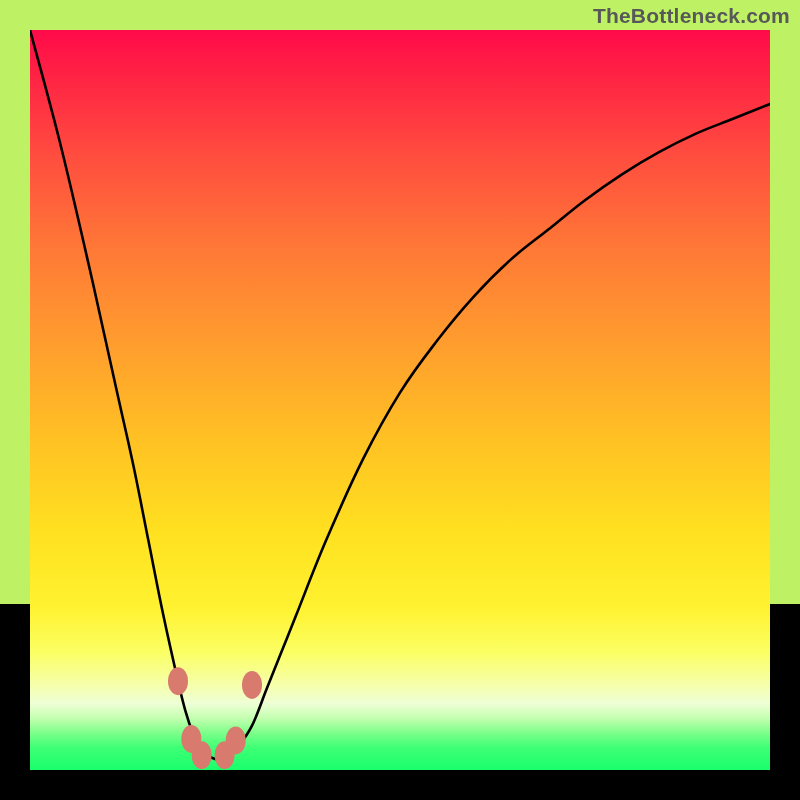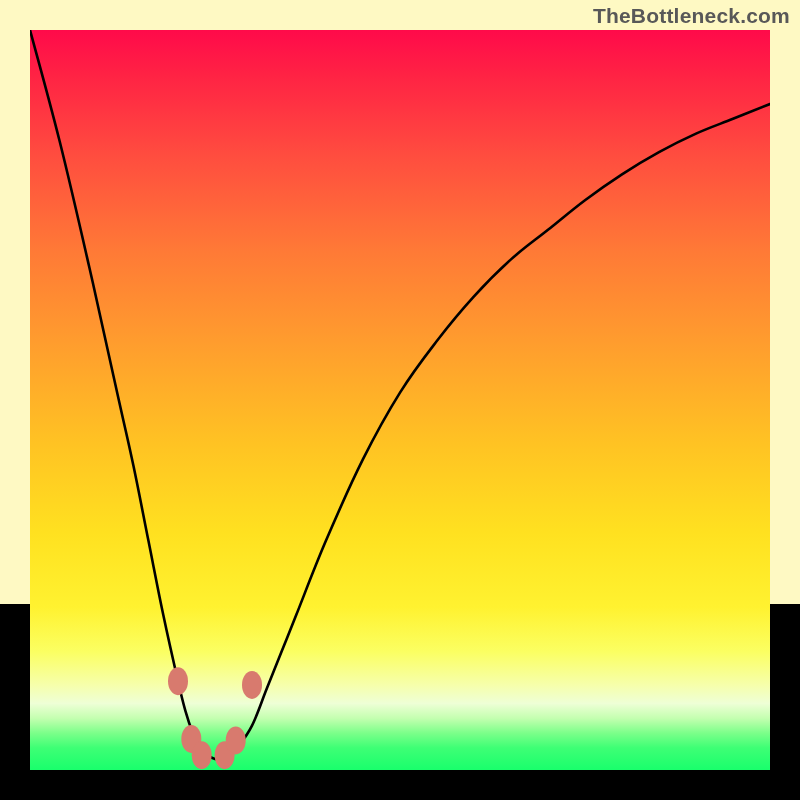--- a/index.html
+++ b/index.html
@@ -14,7 +14,7 @@
   .outer {
     width: 800px;
     height: 604px;
-    background: #fef9c3;
+    background: #bef264;
     position: relative;
   }
   .watermark {

